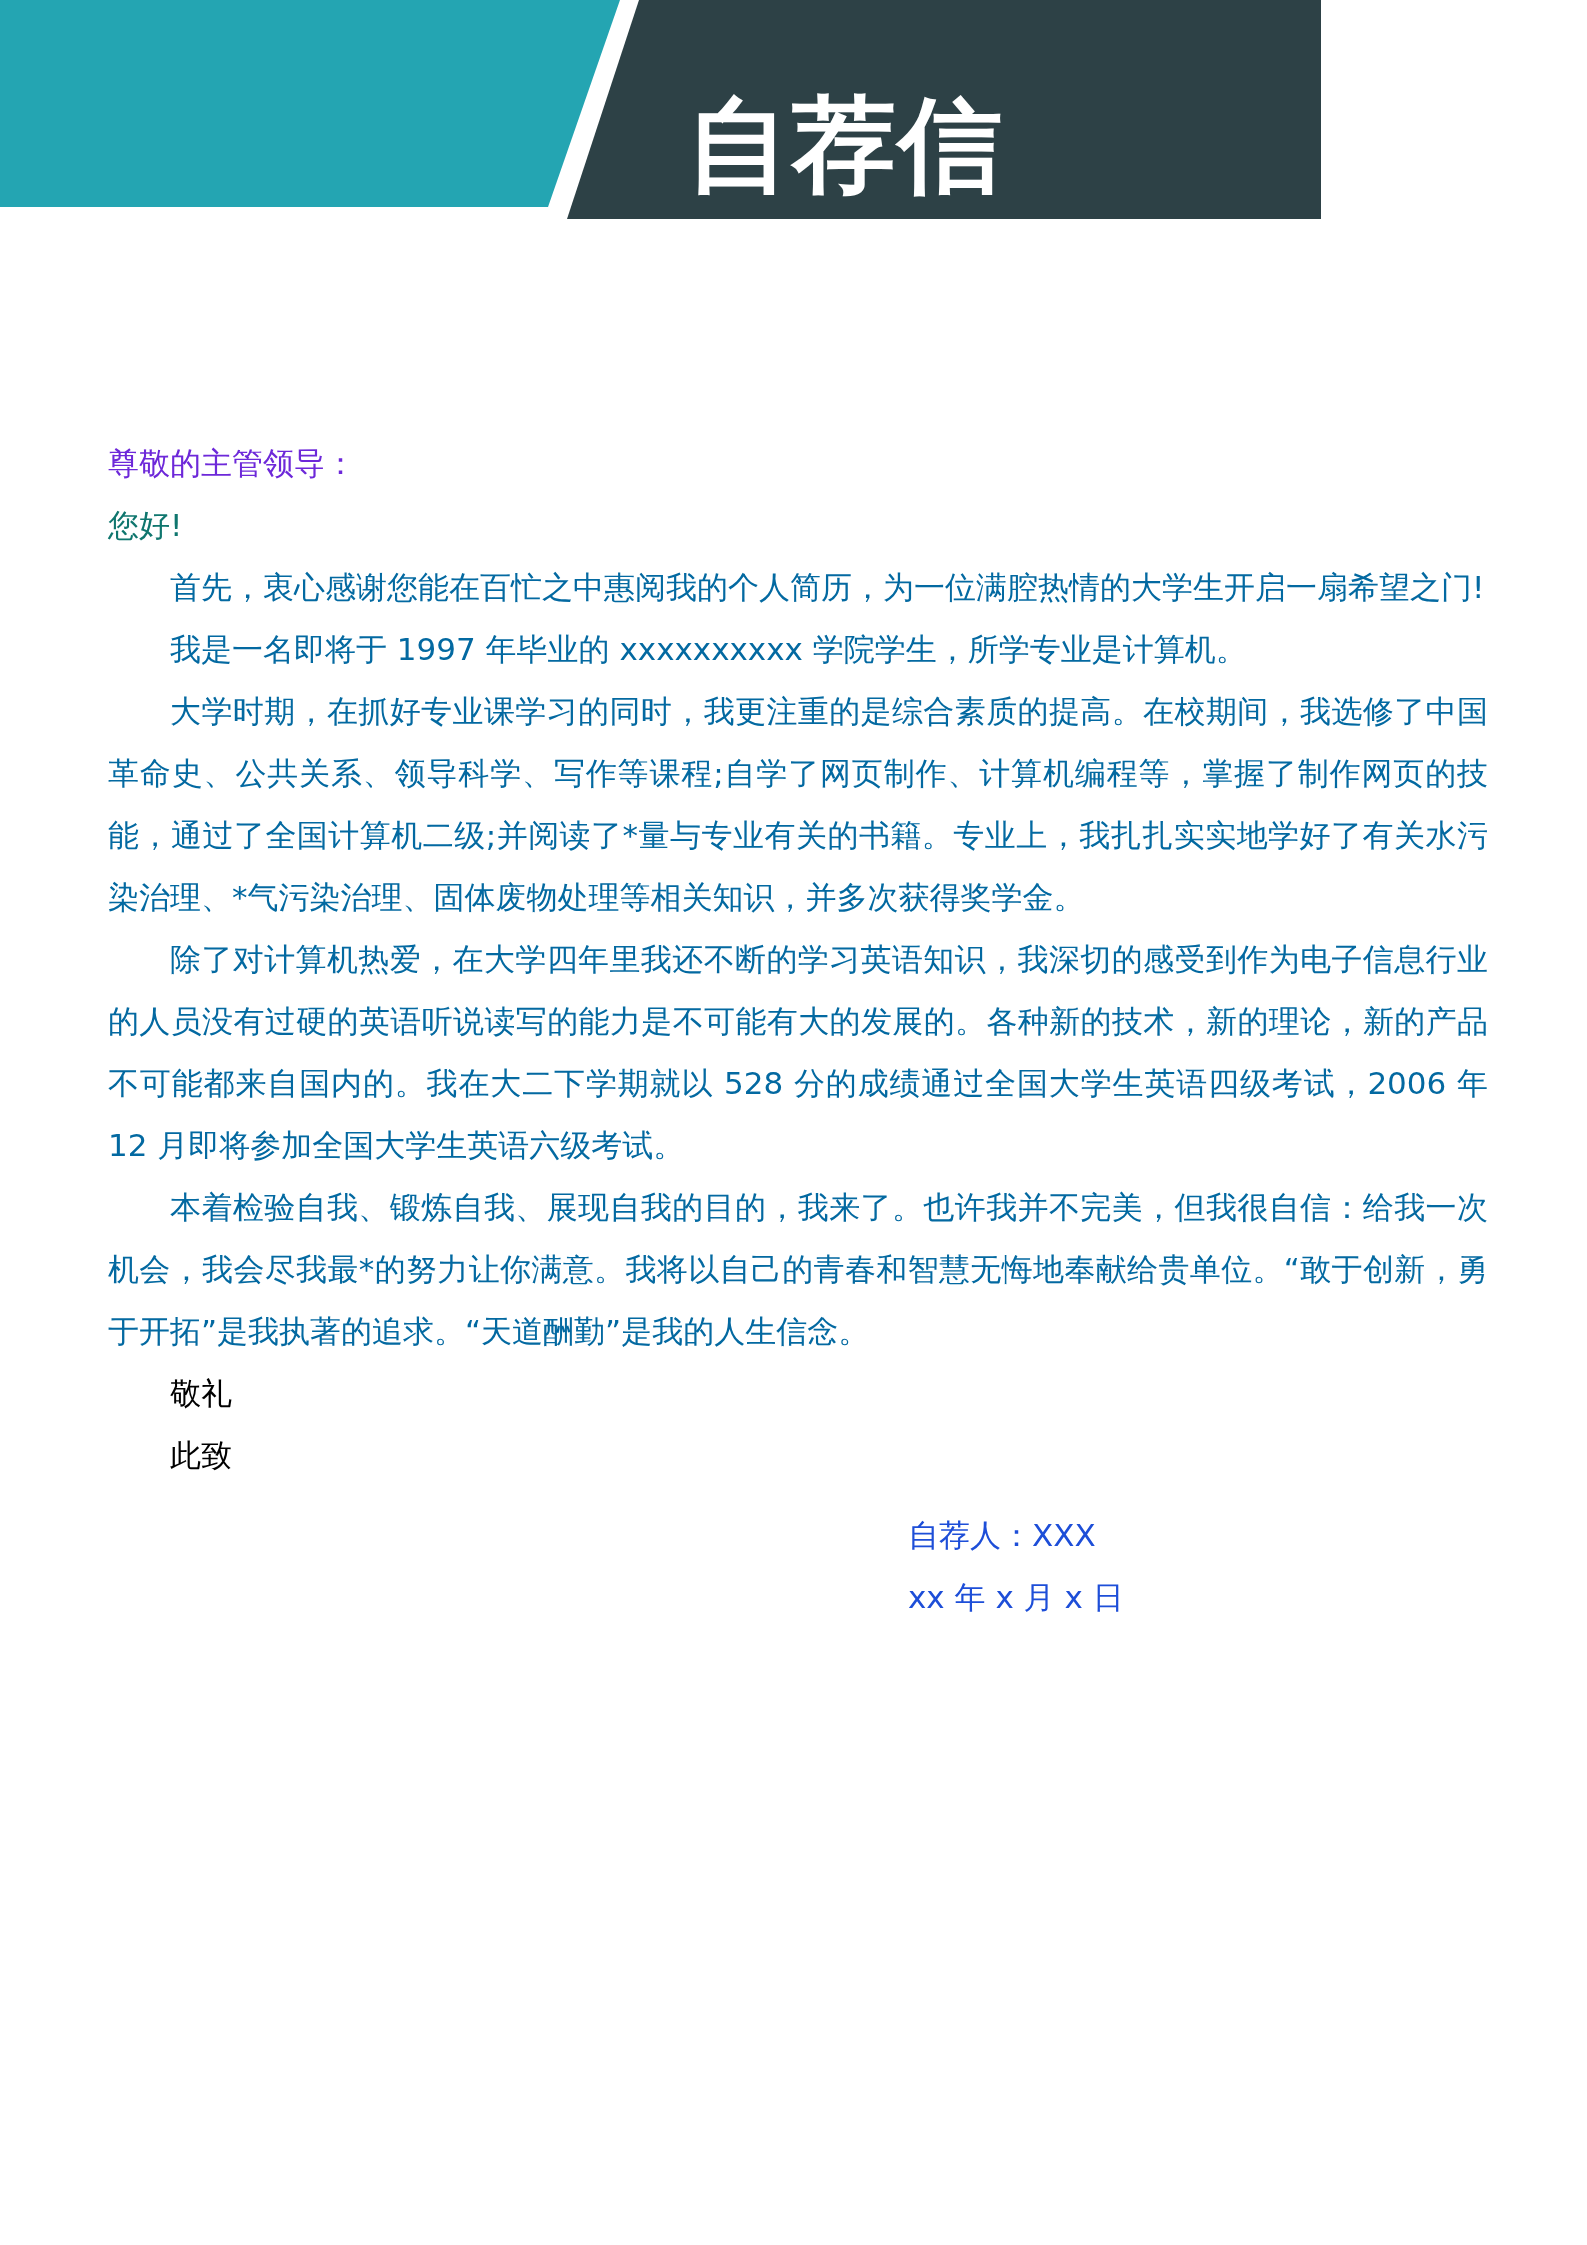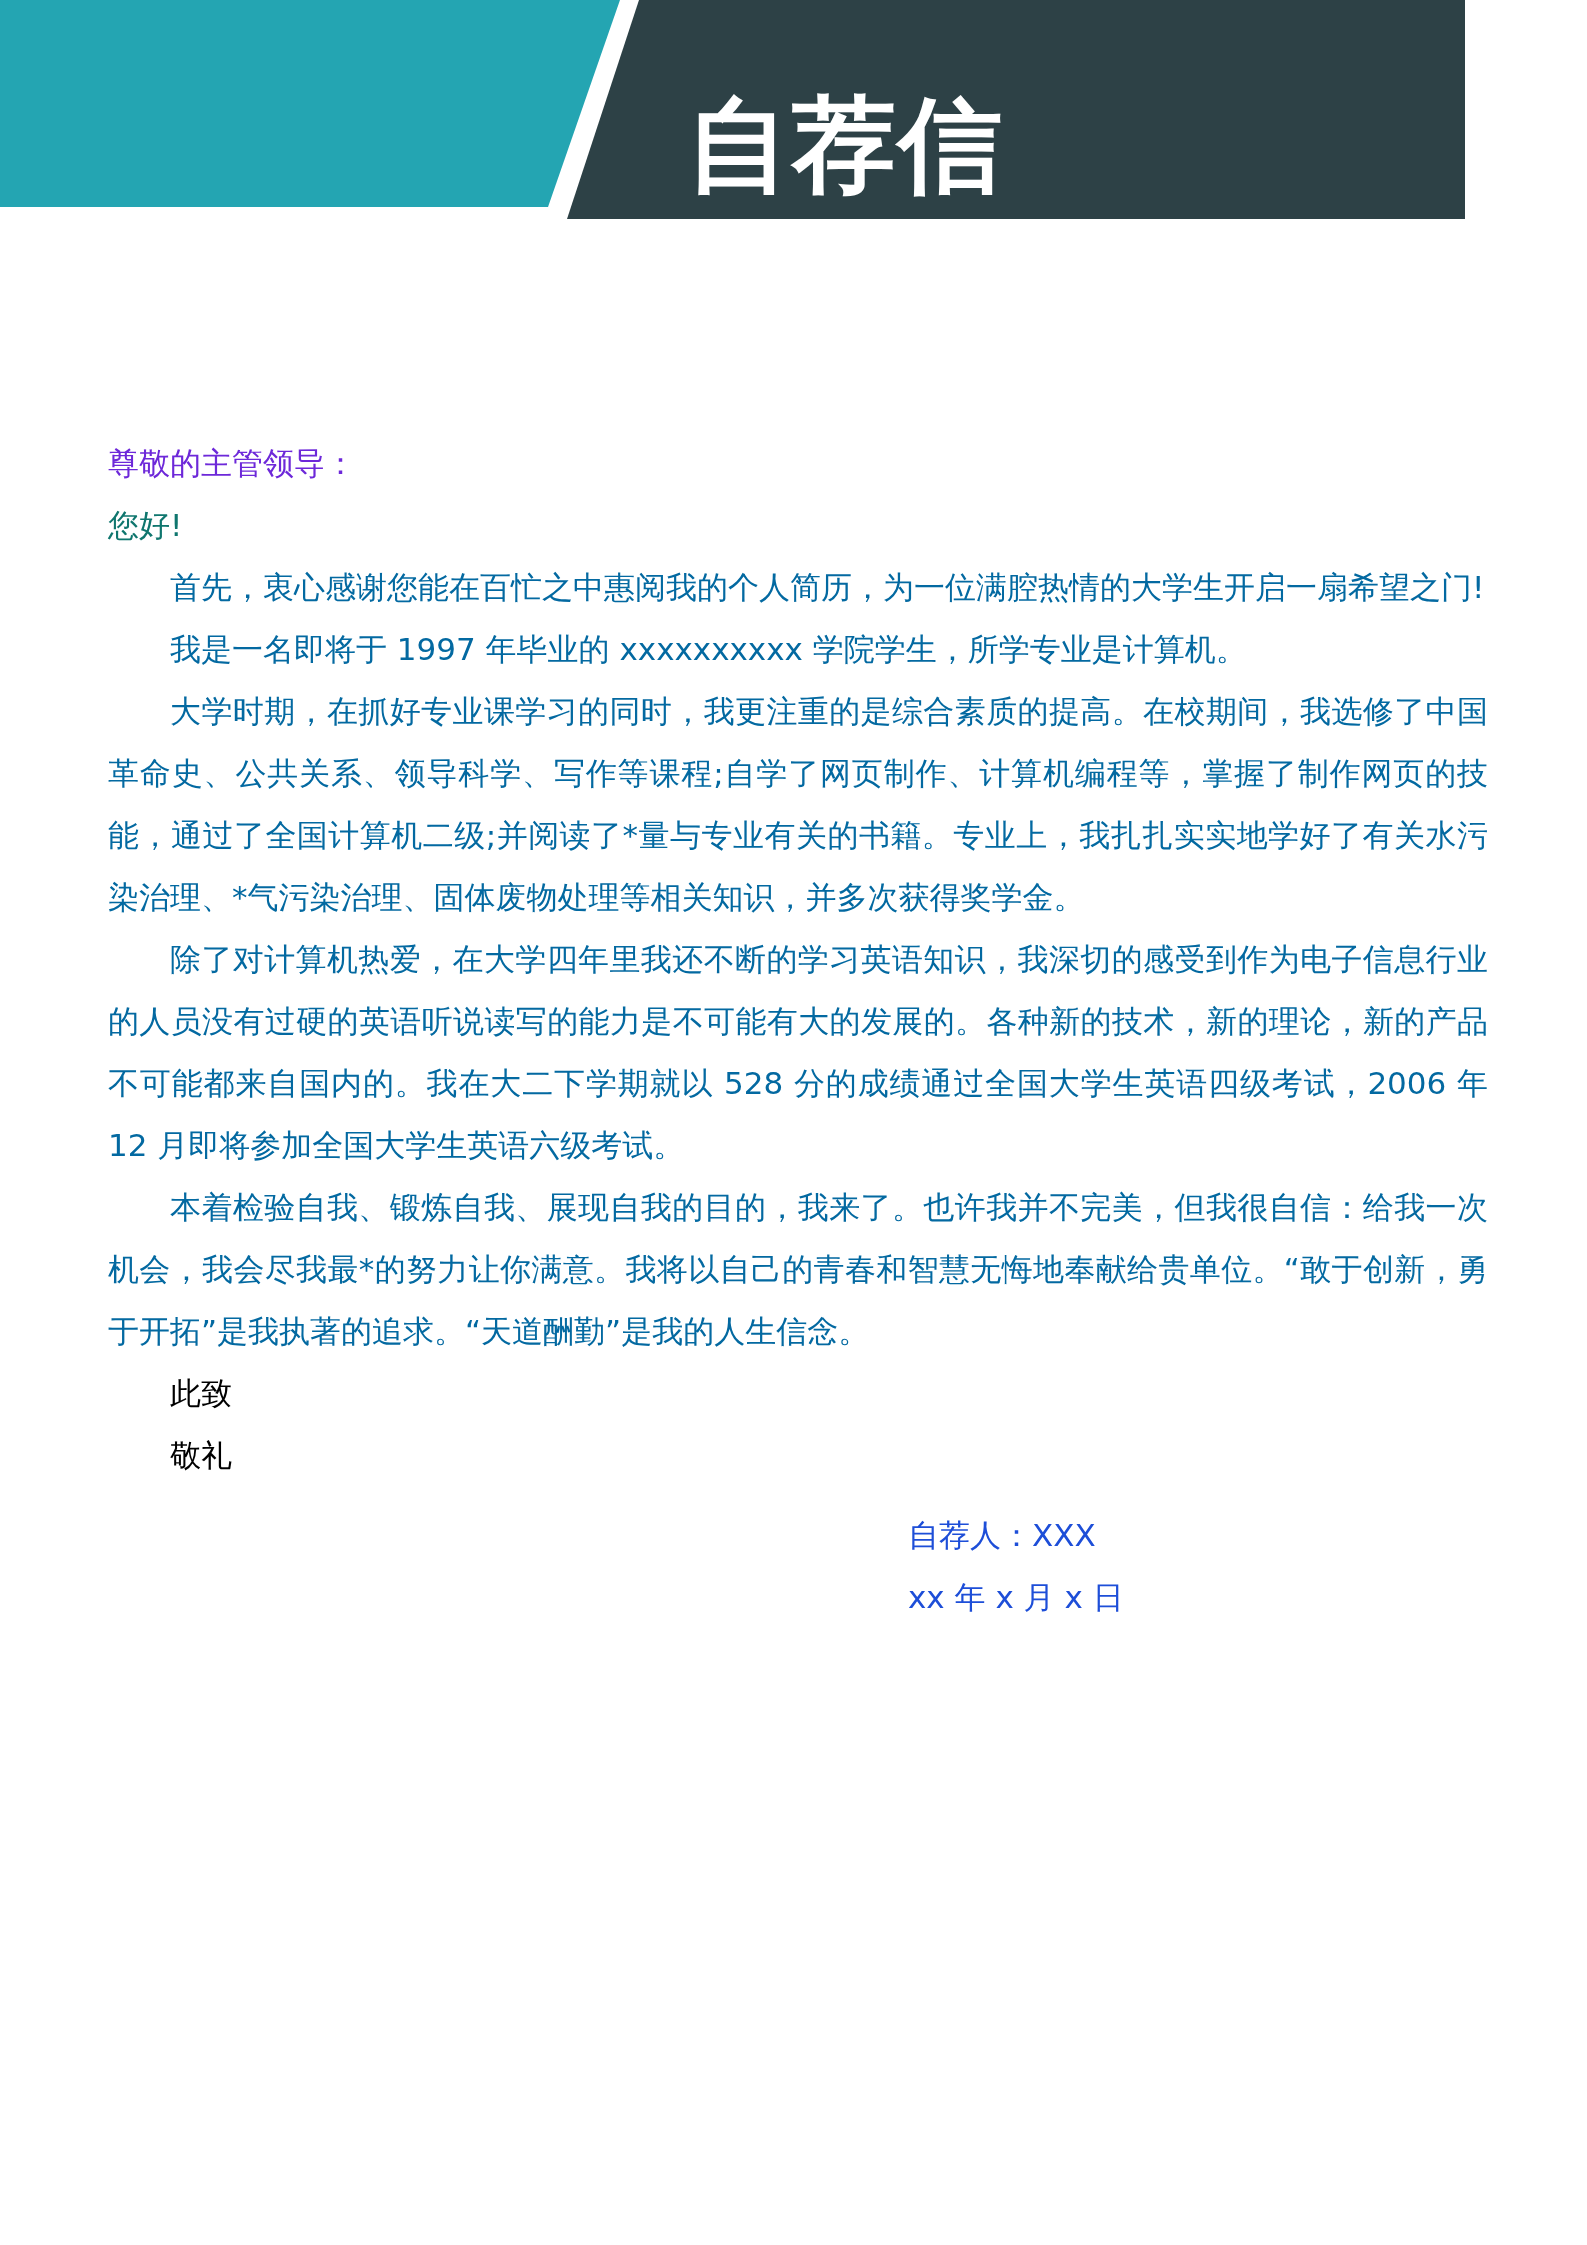--- a/index.html
+++ b/index.html
@@ -19,7 +19,7 @@
   
   .header {
     position: relative;
-    width: 1465px;
+    width: 1321px;
     height: 300px;
     overflow: hidden;
   }

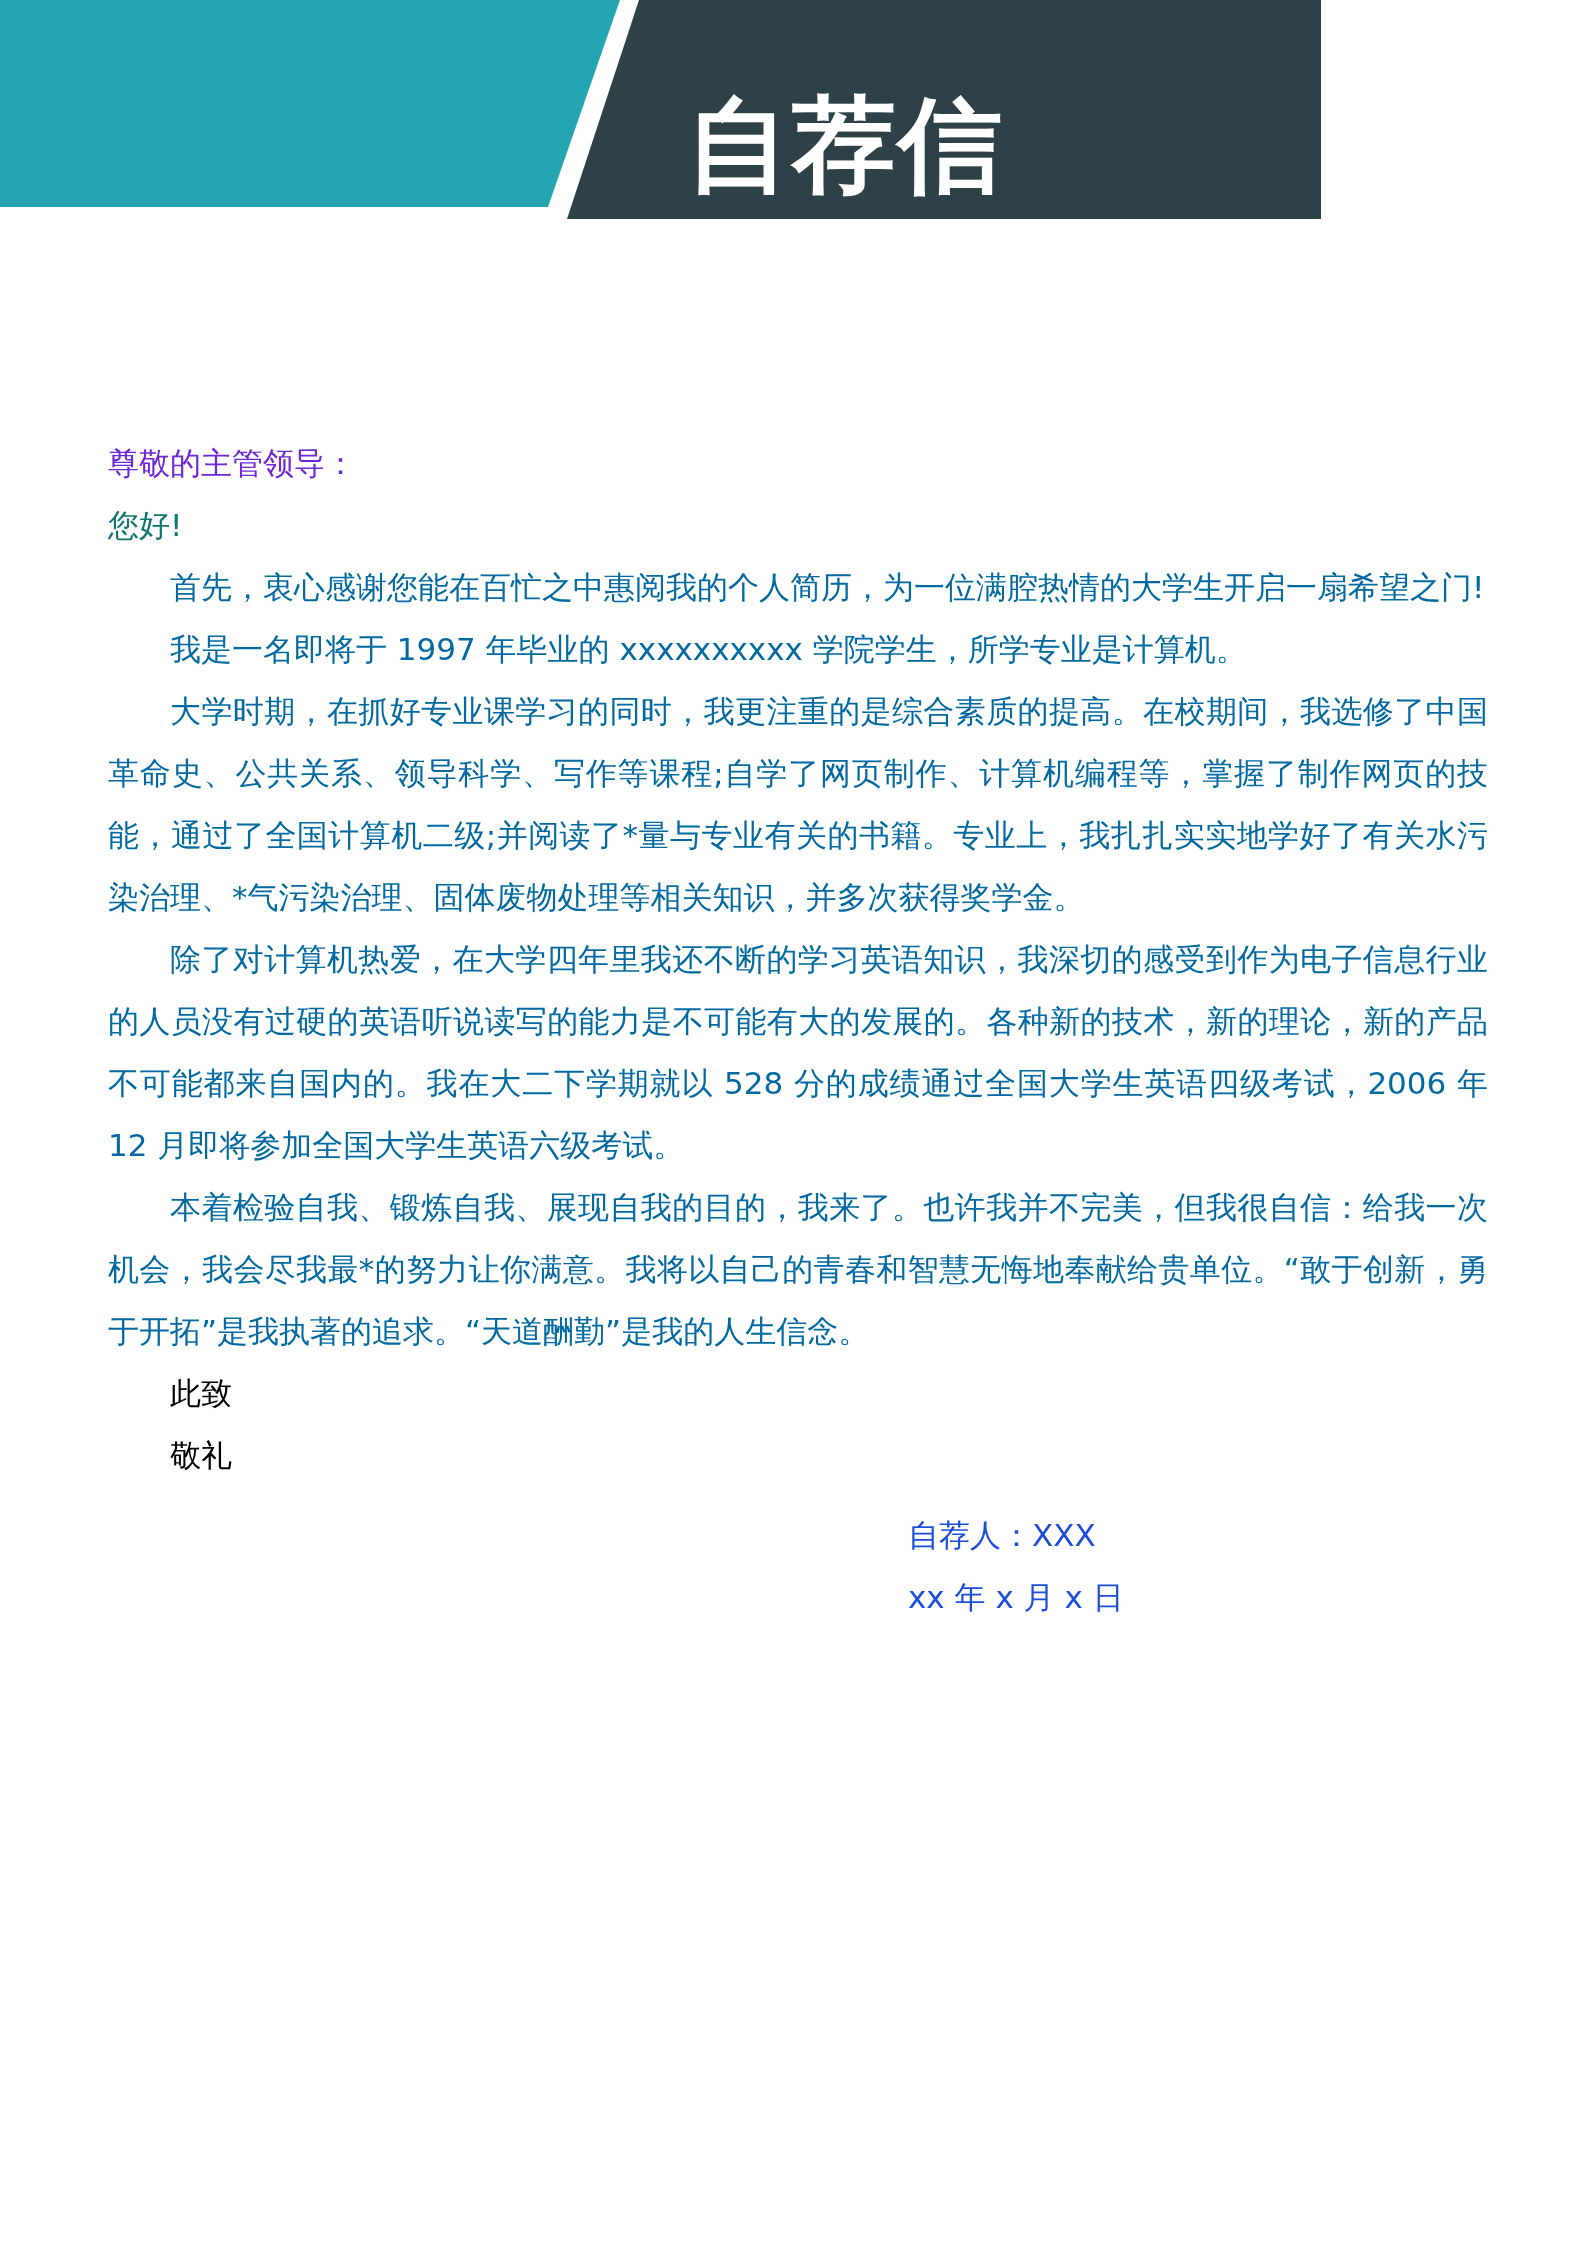--- a/index.html
+++ b/index.html
@@ -126,8 +126,8 @@
   <div class="para">除了对计算机热爱，在大学四年里我还不断的学习英语知识，我深切的感受到作为电子信息行业的人员没有过硬的英语听说读写的能力是不可能有大的发展的。各种新的技术，新的理论，新的产品不可能都来自国内的。我在大二下学期就以 528 分的成绩通过全国大学生英语四级考试，2006 年 12 月即将参加全国大学生英语六级考试。</div>
   <div class="para">本着检验自我、锻炼自我、展现自我的目的，我来了。也许我并不完美，但我很自信：给我一次机会，我会尽我最*的努力让你满意。我将以自己的青春和智慧无悔地奉献给贵单位。“敢于创新，勇于开拓”是我执著的追求。“天道酬勤”是我的人生信念。</div>
 
+  <div class="closing">敬礼</div>
   <div class="closing">此致</div>
-  <div class="closing">敬礼</div>
 
   <div class="signature-block">
     <div class="signature-line">自荐人：XXX</div>

